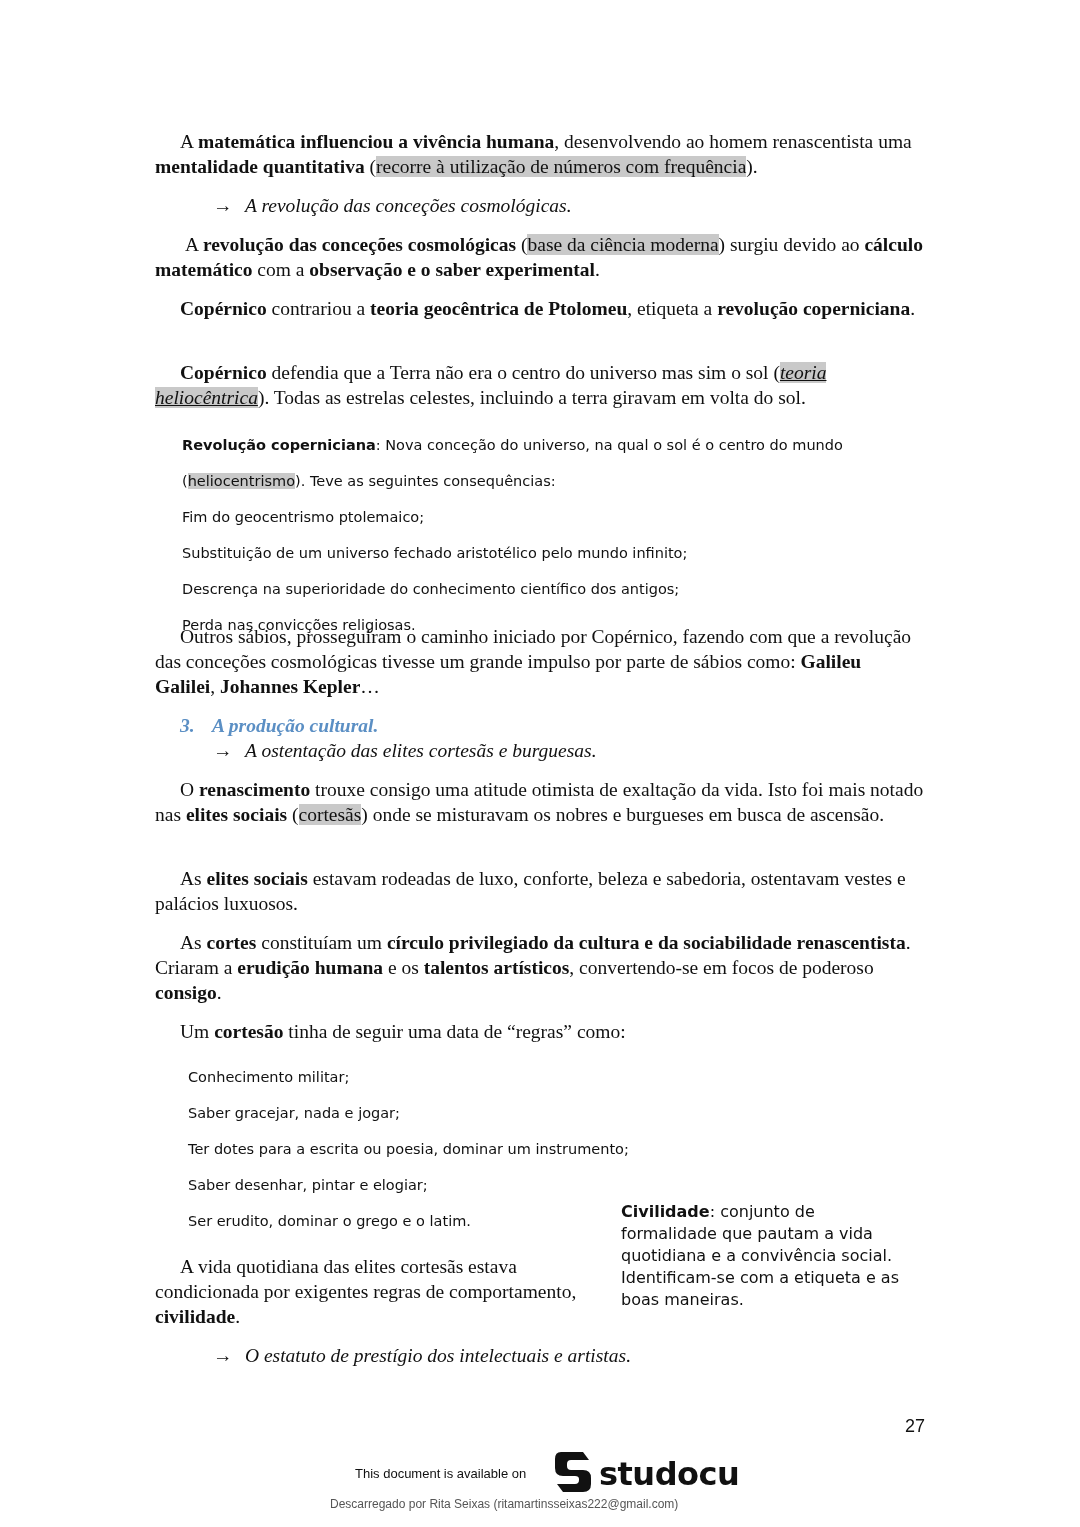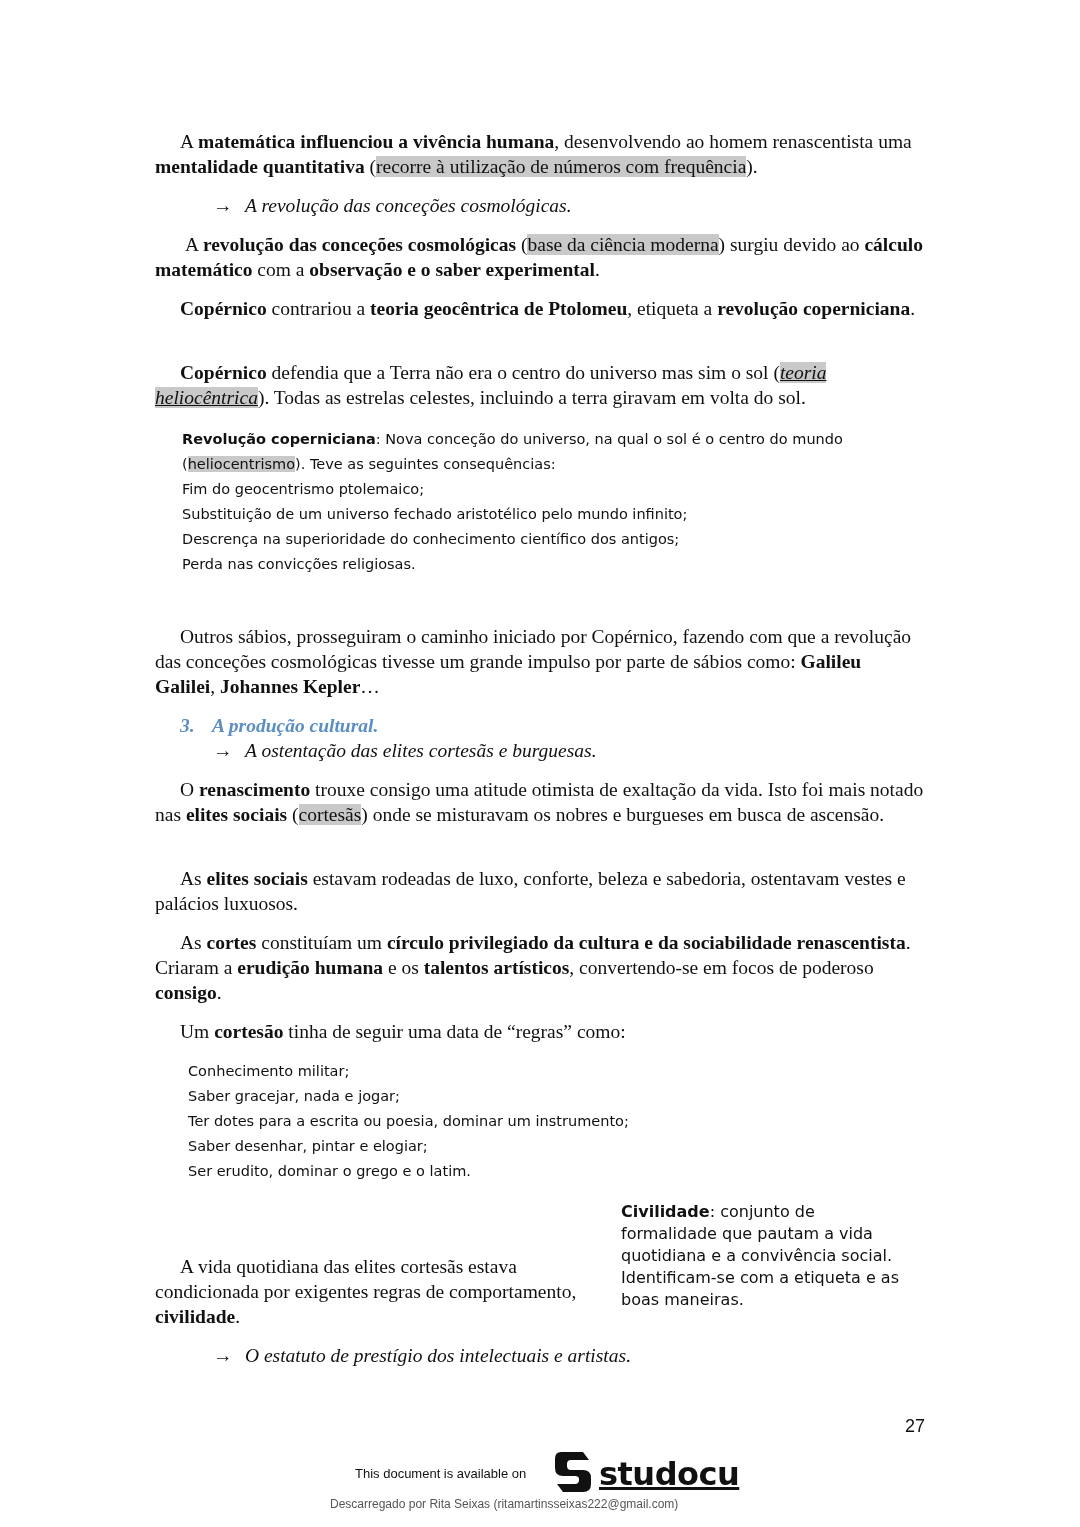--- a/index.html
+++ b/index.html
@@ -14,7 +14,7 @@
   .hlu { background: #c9c9c9; text-decoration: underline; font-style: italic; }
   .arrow-line { position: absolute; left: 213px; font-style: italic; }
   .arrow-line .arr { font-style: normal; display: inline-block; width: 32px; }
-  .box { position: absolute; left: 182px; width: 680px; line-height: 25px; }
+  .box { position: absolute; left: 182px; width: 680px; line-height: 36px; }
   .box div { margin: 0; }
   .h3 { position: absolute; left: 180px; color: #5b8fc4; font-weight: bold; font-style: italic; }
   .h3 .num { display: inline-block; width: 32px; }

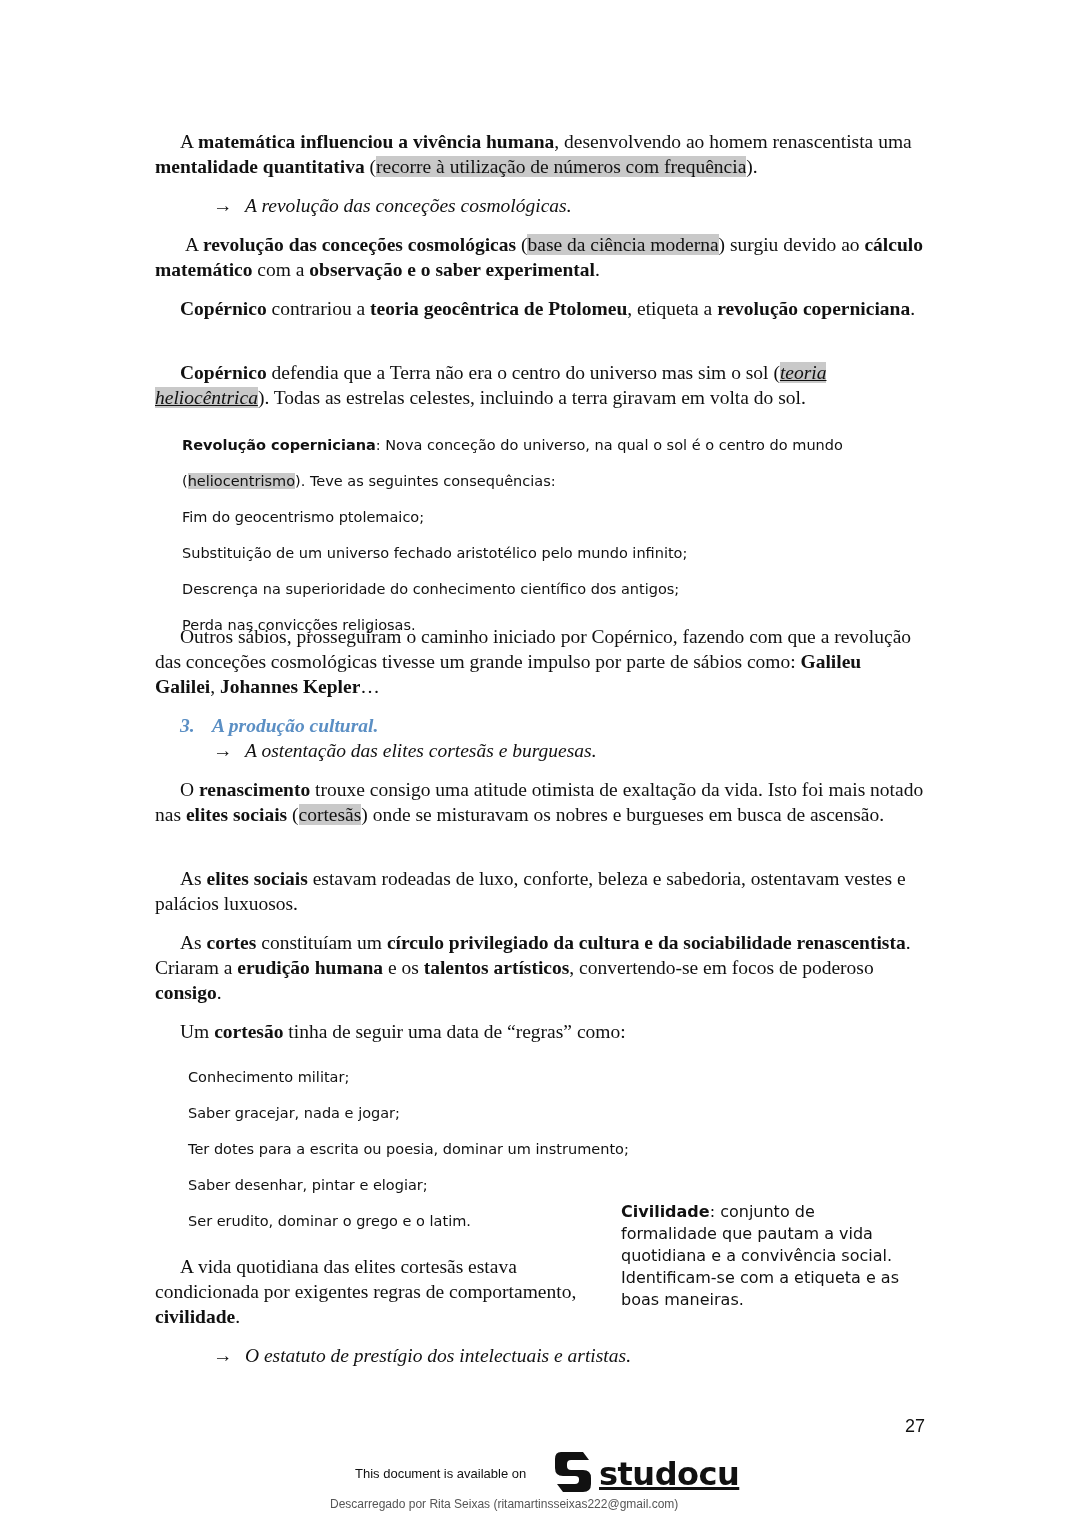--- a/index.html
+++ b/index.html
@@ -22,7 +22,7 @@
   .pagenum { position: absolute; left: 905px; top: 1416px; font-family: "Liberation Sans", sans-serif; font-size: 18px; }
   .avail { position: absolute; left: 355px; top: 1466px; font-family: "Liberation Sans", sans-serif; font-size: 13px; }
   .logo { position: absolute; left: 553px; top: 1450px; display: flex; align-items: center; }
-  .logo-word { font-family: "DejaVu Sans", sans-serif; font-weight: bold; font-size: 32px; letter-spacing: -0.5px; margin-left: 6px; color: #111; text-decoration: underline; }
+  .logo-word { font-family: "DejaVu Sans", sans-serif; font-weight: bold; font-size: 32px; letter-spacing: -0.5px; margin-left: 6px; color: #111; }
   .dl { position: absolute; left: 330px; top: 1497px; font-family: "Liberation Sans", sans-serif; font-size: 12px; color: #555; }
 </style>
 </head>

